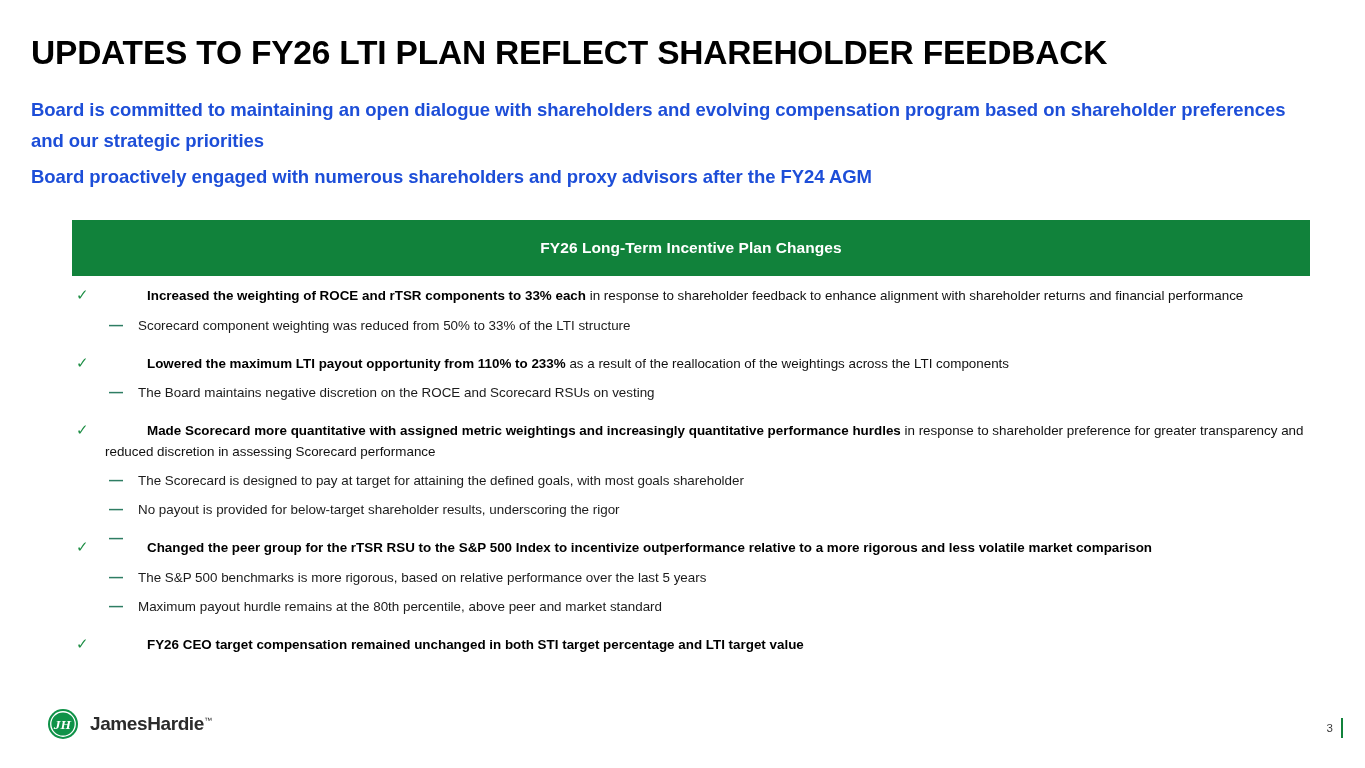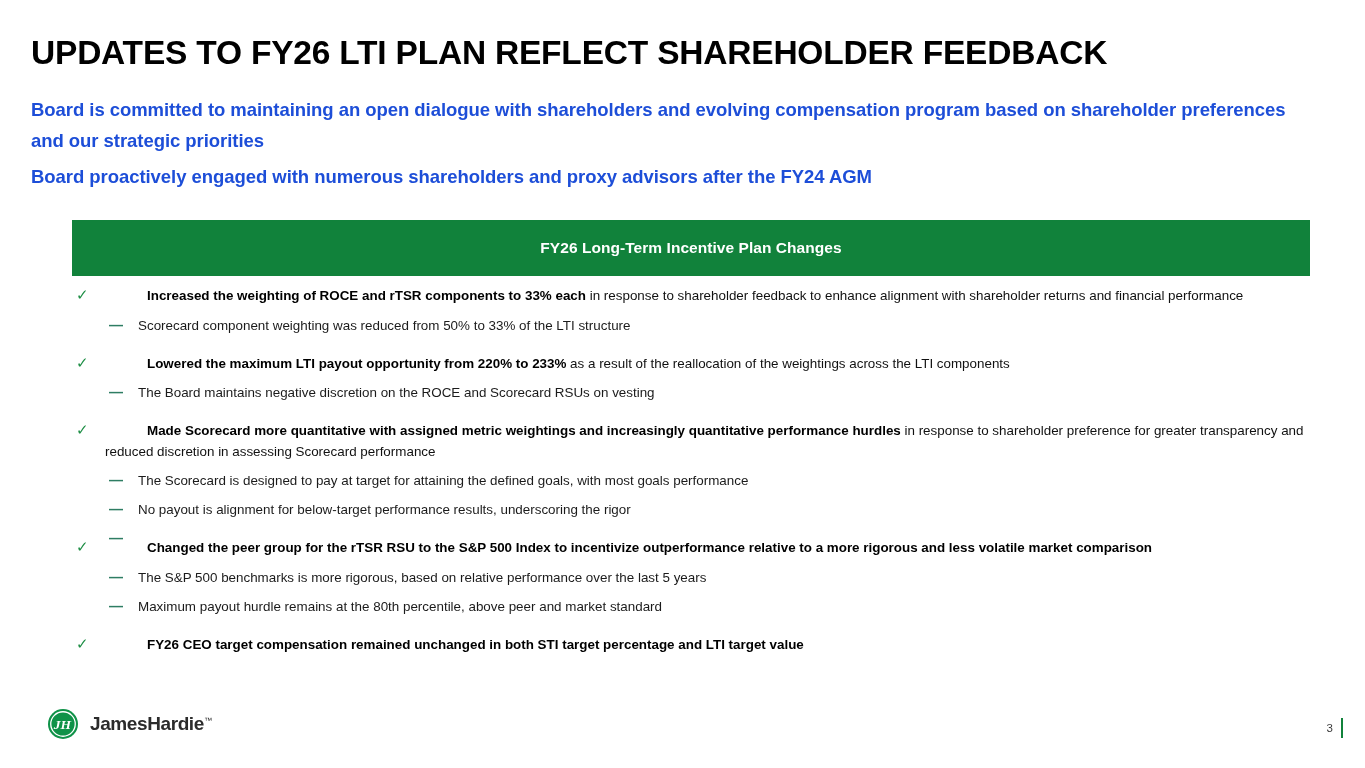--- a/index.html
+++ b/index.html
@@ -198,7 +198,7 @@
       <div class="bullet-l1"><span class="check-icon">✓</span><span class="b-strong">Increased the weighting of ROCE and rTSR components to 33% each</span><span class="b-rest"> in response to shareholder feedback to enhance alignment with shareholder returns and financial performance</span></div>
       <div class="bullet-l2"><span class="dash-icon">—</span><span>Scorecard component weighting was reduced from 50% to 33% of the LTI structure</span></div>
       <div class="group-gap"></div>
-      <div class="bullet-l1"><span class="check-icon">✓</span><span class="b-strong">Lowered the maximum LTI payout opportunity from 220% to 233%</span><span class="b-rest"> as a result of the reallocation of the weightings across the LTI components</span></div>
+      <div class="bullet-l1"><span class="check-icon">✓</span><span class="b-strong">Lowered the maximum LTI payout opportunity from 110% to 233%</span><span class="b-rest"> as a result of the reallocation of the weightings across the LTI components</span></div>
       <div class="bullet-l2"><span class="dash-icon">—</span><span>The Board maintains negative discretion on the ROCE and Scorecard RSUs on vesting</span></div>
       <div class="group-gap"></div>
       <div class="bullet-l1"><span class="check-icon">✓</span><span class="b-strong">Made Scorecard more quantitative with assigned metric weightings and increasingly quantitative performance hurdles</span><span class="b-rest"> in response to shareholder preference for greater transparency and reduced discretion in assessing Scorecard performance</span></div>

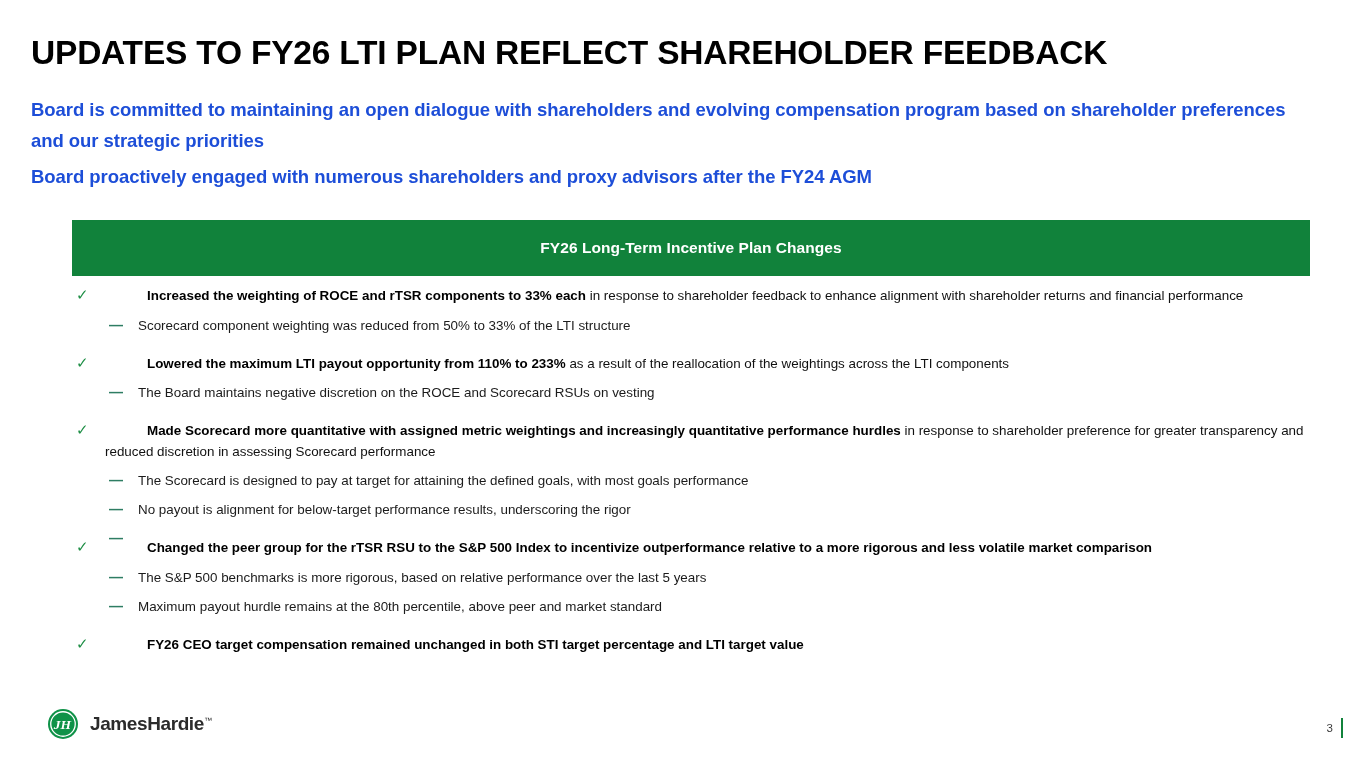--- a/index.html
+++ b/index.html
@@ -202,7 +202,7 @@
       <div class="bullet-l2"><span class="dash-icon">—</span><span>The Board maintains negative discretion on the ROCE and Scorecard RSUs on vesting</span></div>
       <div class="group-gap"></div>
       <div class="bullet-l1"><span class="check-icon">✓</span><span class="b-strong">Made Scorecard more quantitative with assigned metric weightings and increasingly quantitative performance hurdles</span><span class="b-rest"> in response to shareholder preference for greater transparency and reduced discretion in assessing Scorecard performance</span></div>
-      <div class="bullet-l2"><span class="dash-icon">—</span><span>The Scorecard is designed to pay at target for attaining the defined goals, with most goals performance</span></div>
+      <div class="bullet-l2"><span class="dash-icon">—</span><span>The Scorecard is designed to pay at target for attaining the defined goals, with most goals shareholder</span></div>
       <div class="bullet-l2"><span class="dash-icon">—</span><span>No payout is alignment for below-target performance results, underscoring the rigor</span></div>
       <div class="bullet-l2"><span class="dash-icon">—</span></div>
       <div class="group-gap"></div>

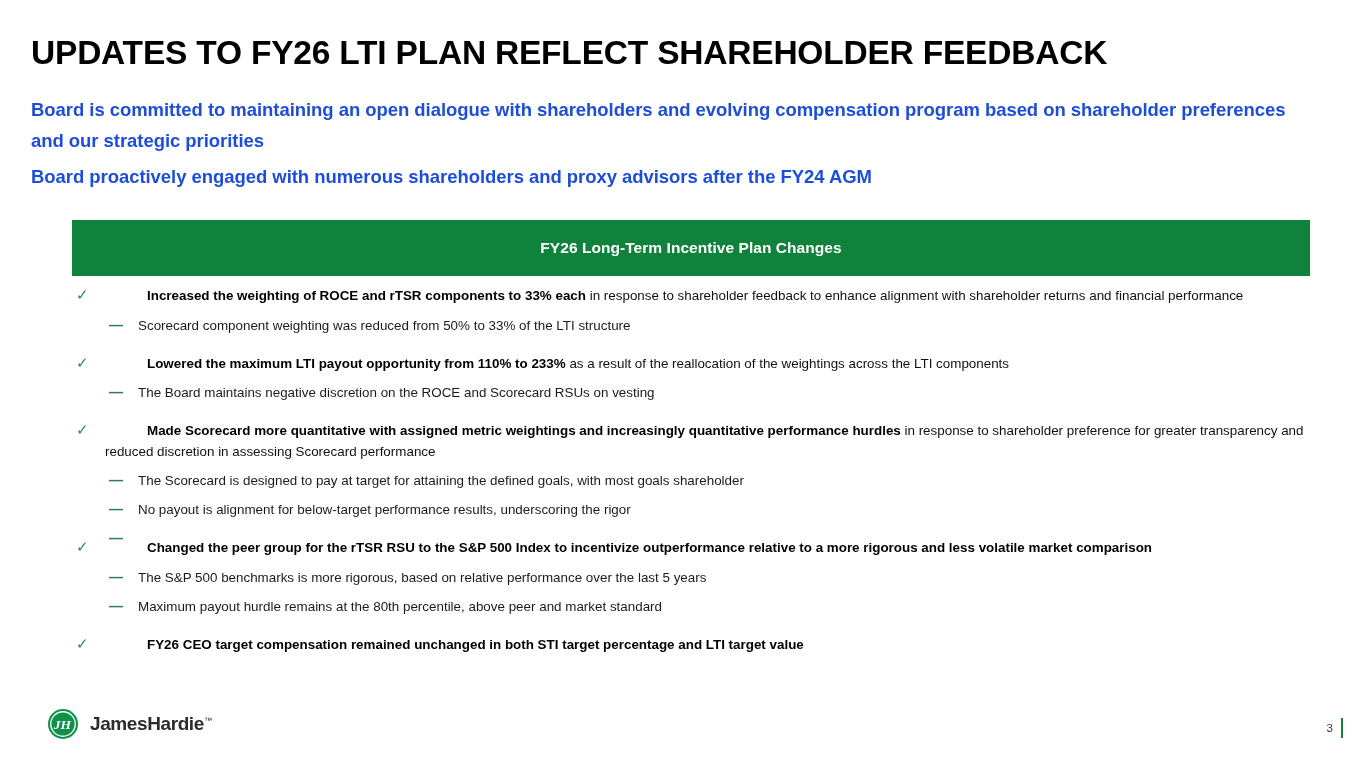--- a/index.html
+++ b/index.html
@@ -203,7 +203,7 @@
       <div class="group-gap"></div>
       <div class="bullet-l1"><span class="check-icon">✓</span><span class="b-strong">Made Scorecard more quantitative with assigned metric weightings and increasingly quantitative performance hurdles</span><span class="b-rest"> in response to shareholder preference for greater transparency and reduced discretion in assessing Scorecard performance</span></div>
       <div class="bullet-l2"><span class="dash-icon">—</span><span>The Scorecard is designed to pay at target for attaining the defined goals, with most goals shareholder</span></div>
-      <div class="bullet-l2"><span class="dash-icon">—</span><span>No payout is alignment for below-target performance results, underscoring the rigor</span></div>
+      <div class="bullet-l2"><span class="dash-icon">—</span><span>No payout is provided for below-target shareholder results, underscoring the rigor</span></div>
       <div class="bullet-l2"><span class="dash-icon">—</span></div>
       <div class="group-gap"></div>
       <div class="bullet-l1"><span class="check-icon">✓</span><span class="b-strong">Changed the peer group for the rTSR RSU to the S&amp;P 500 Index to incentivize outperformance relative to a more rigorous and less volatile market comparison</span></div>

